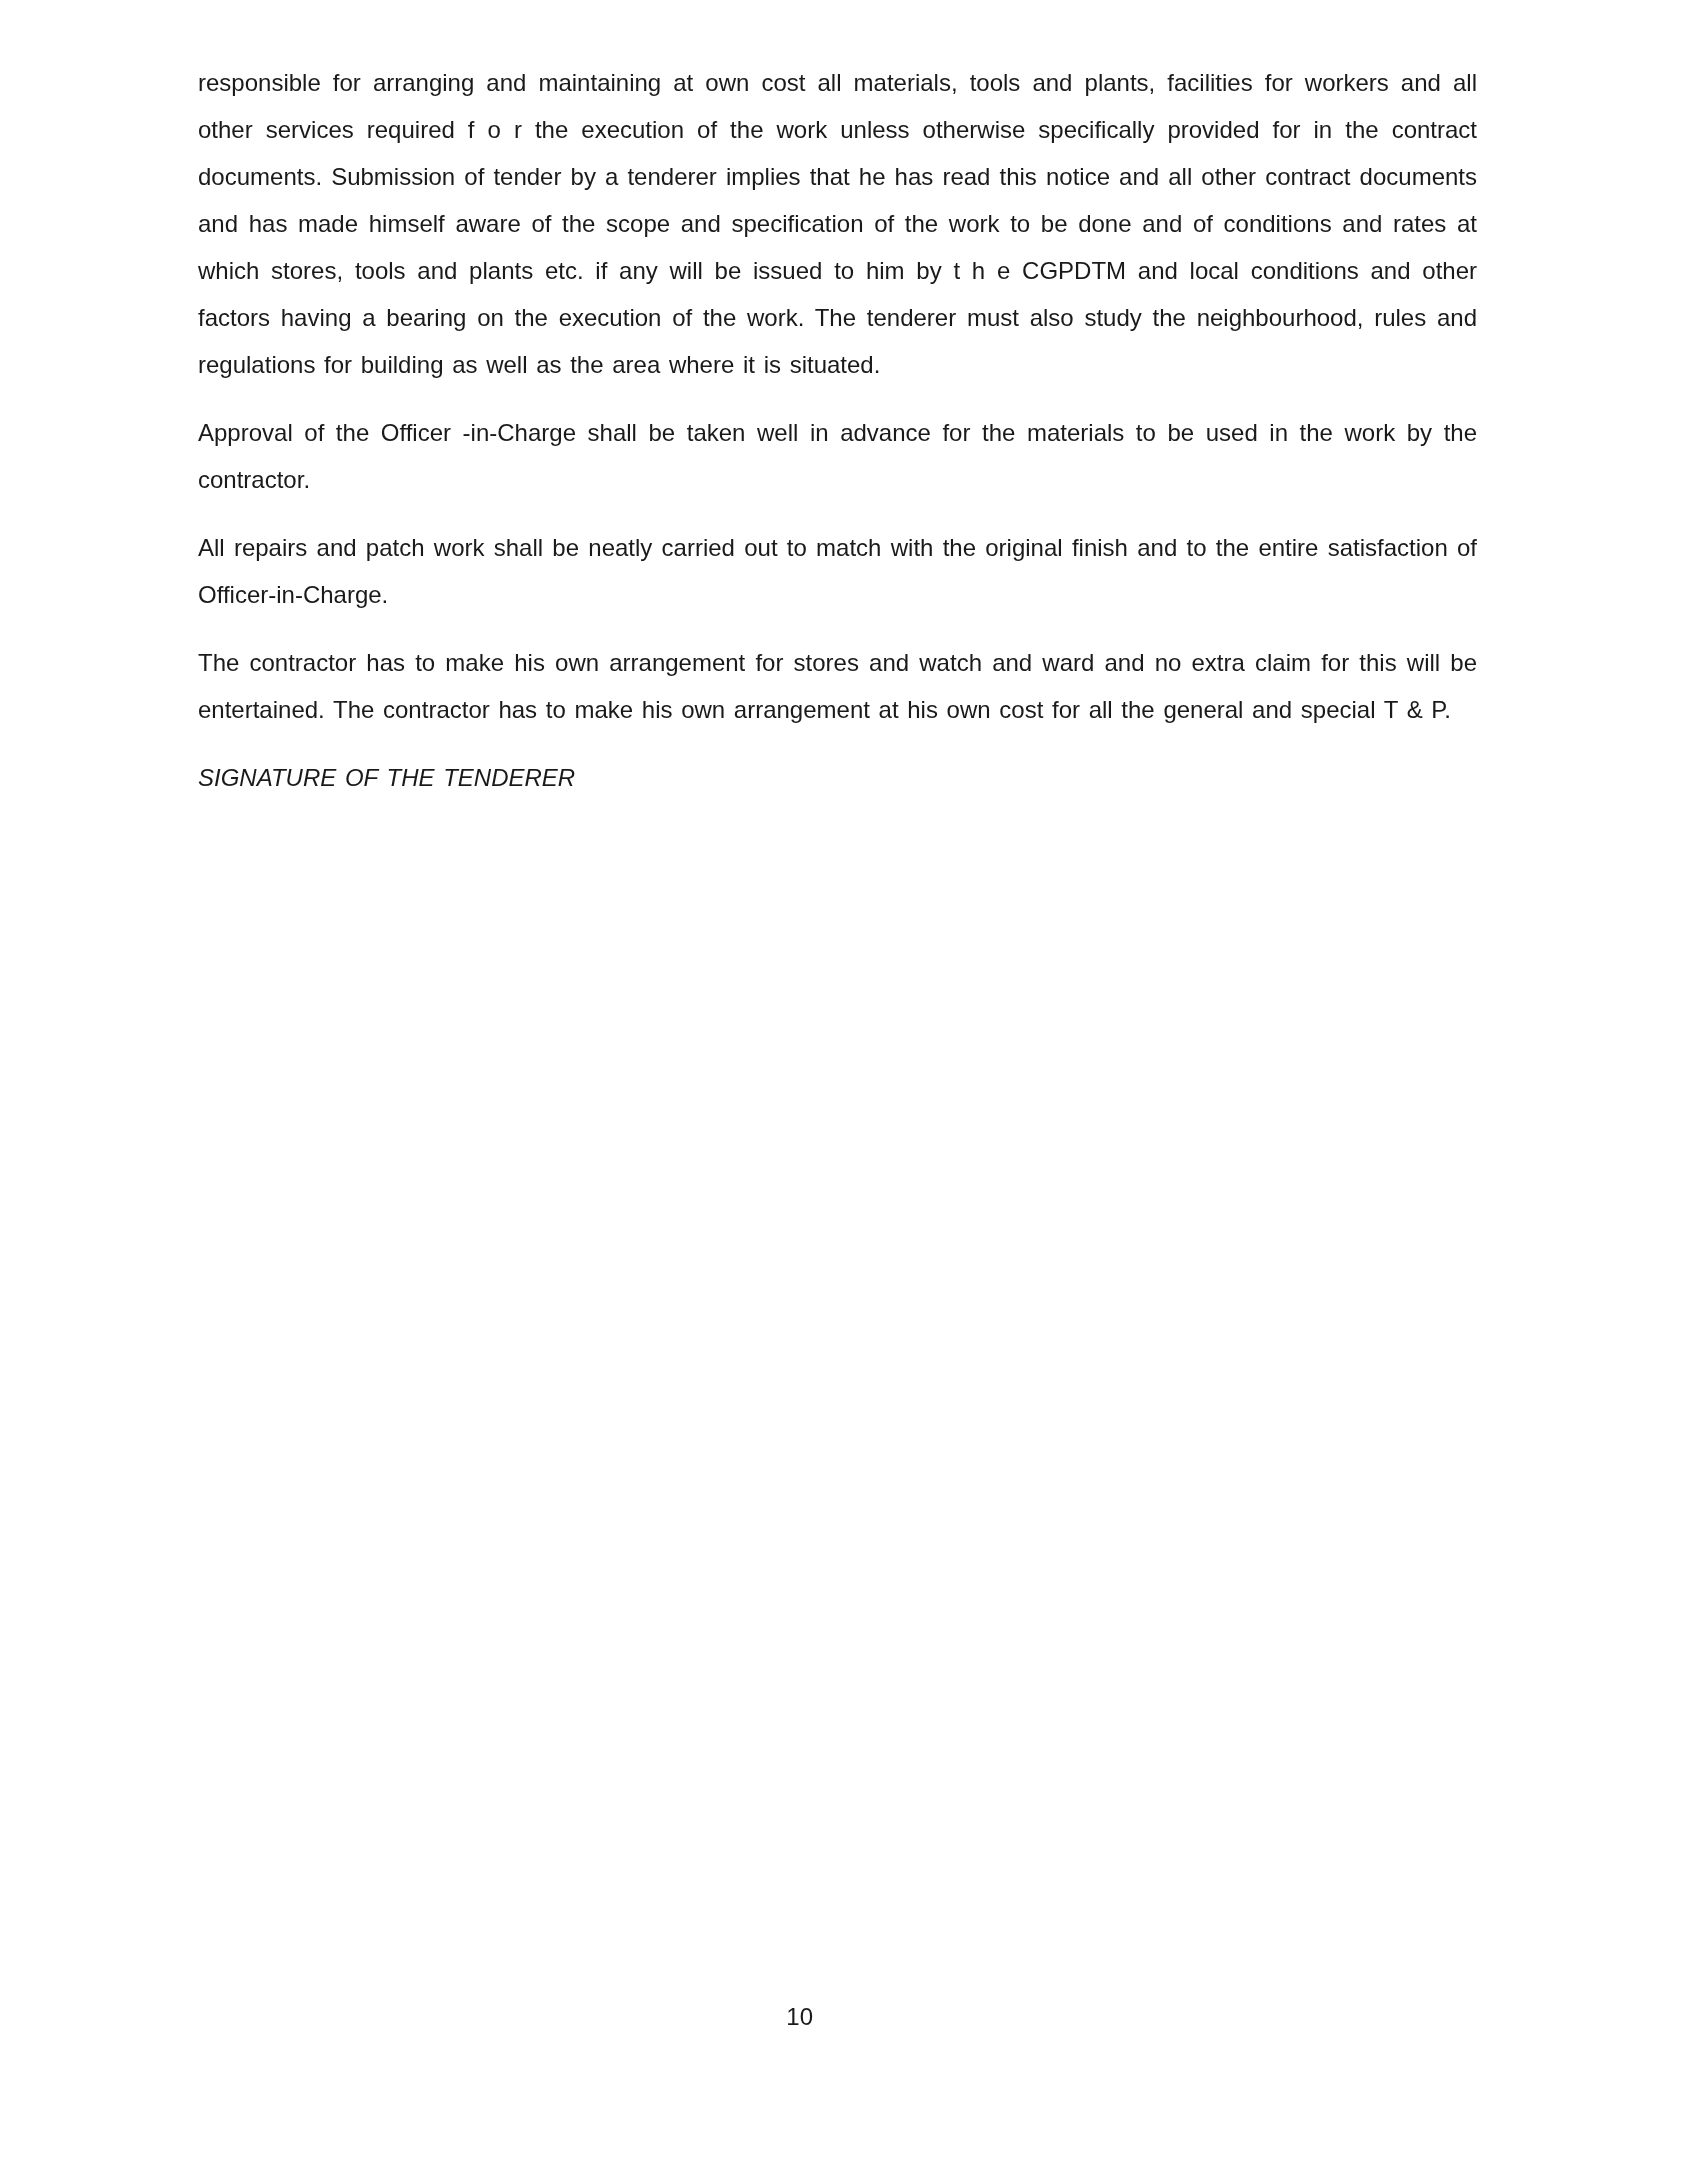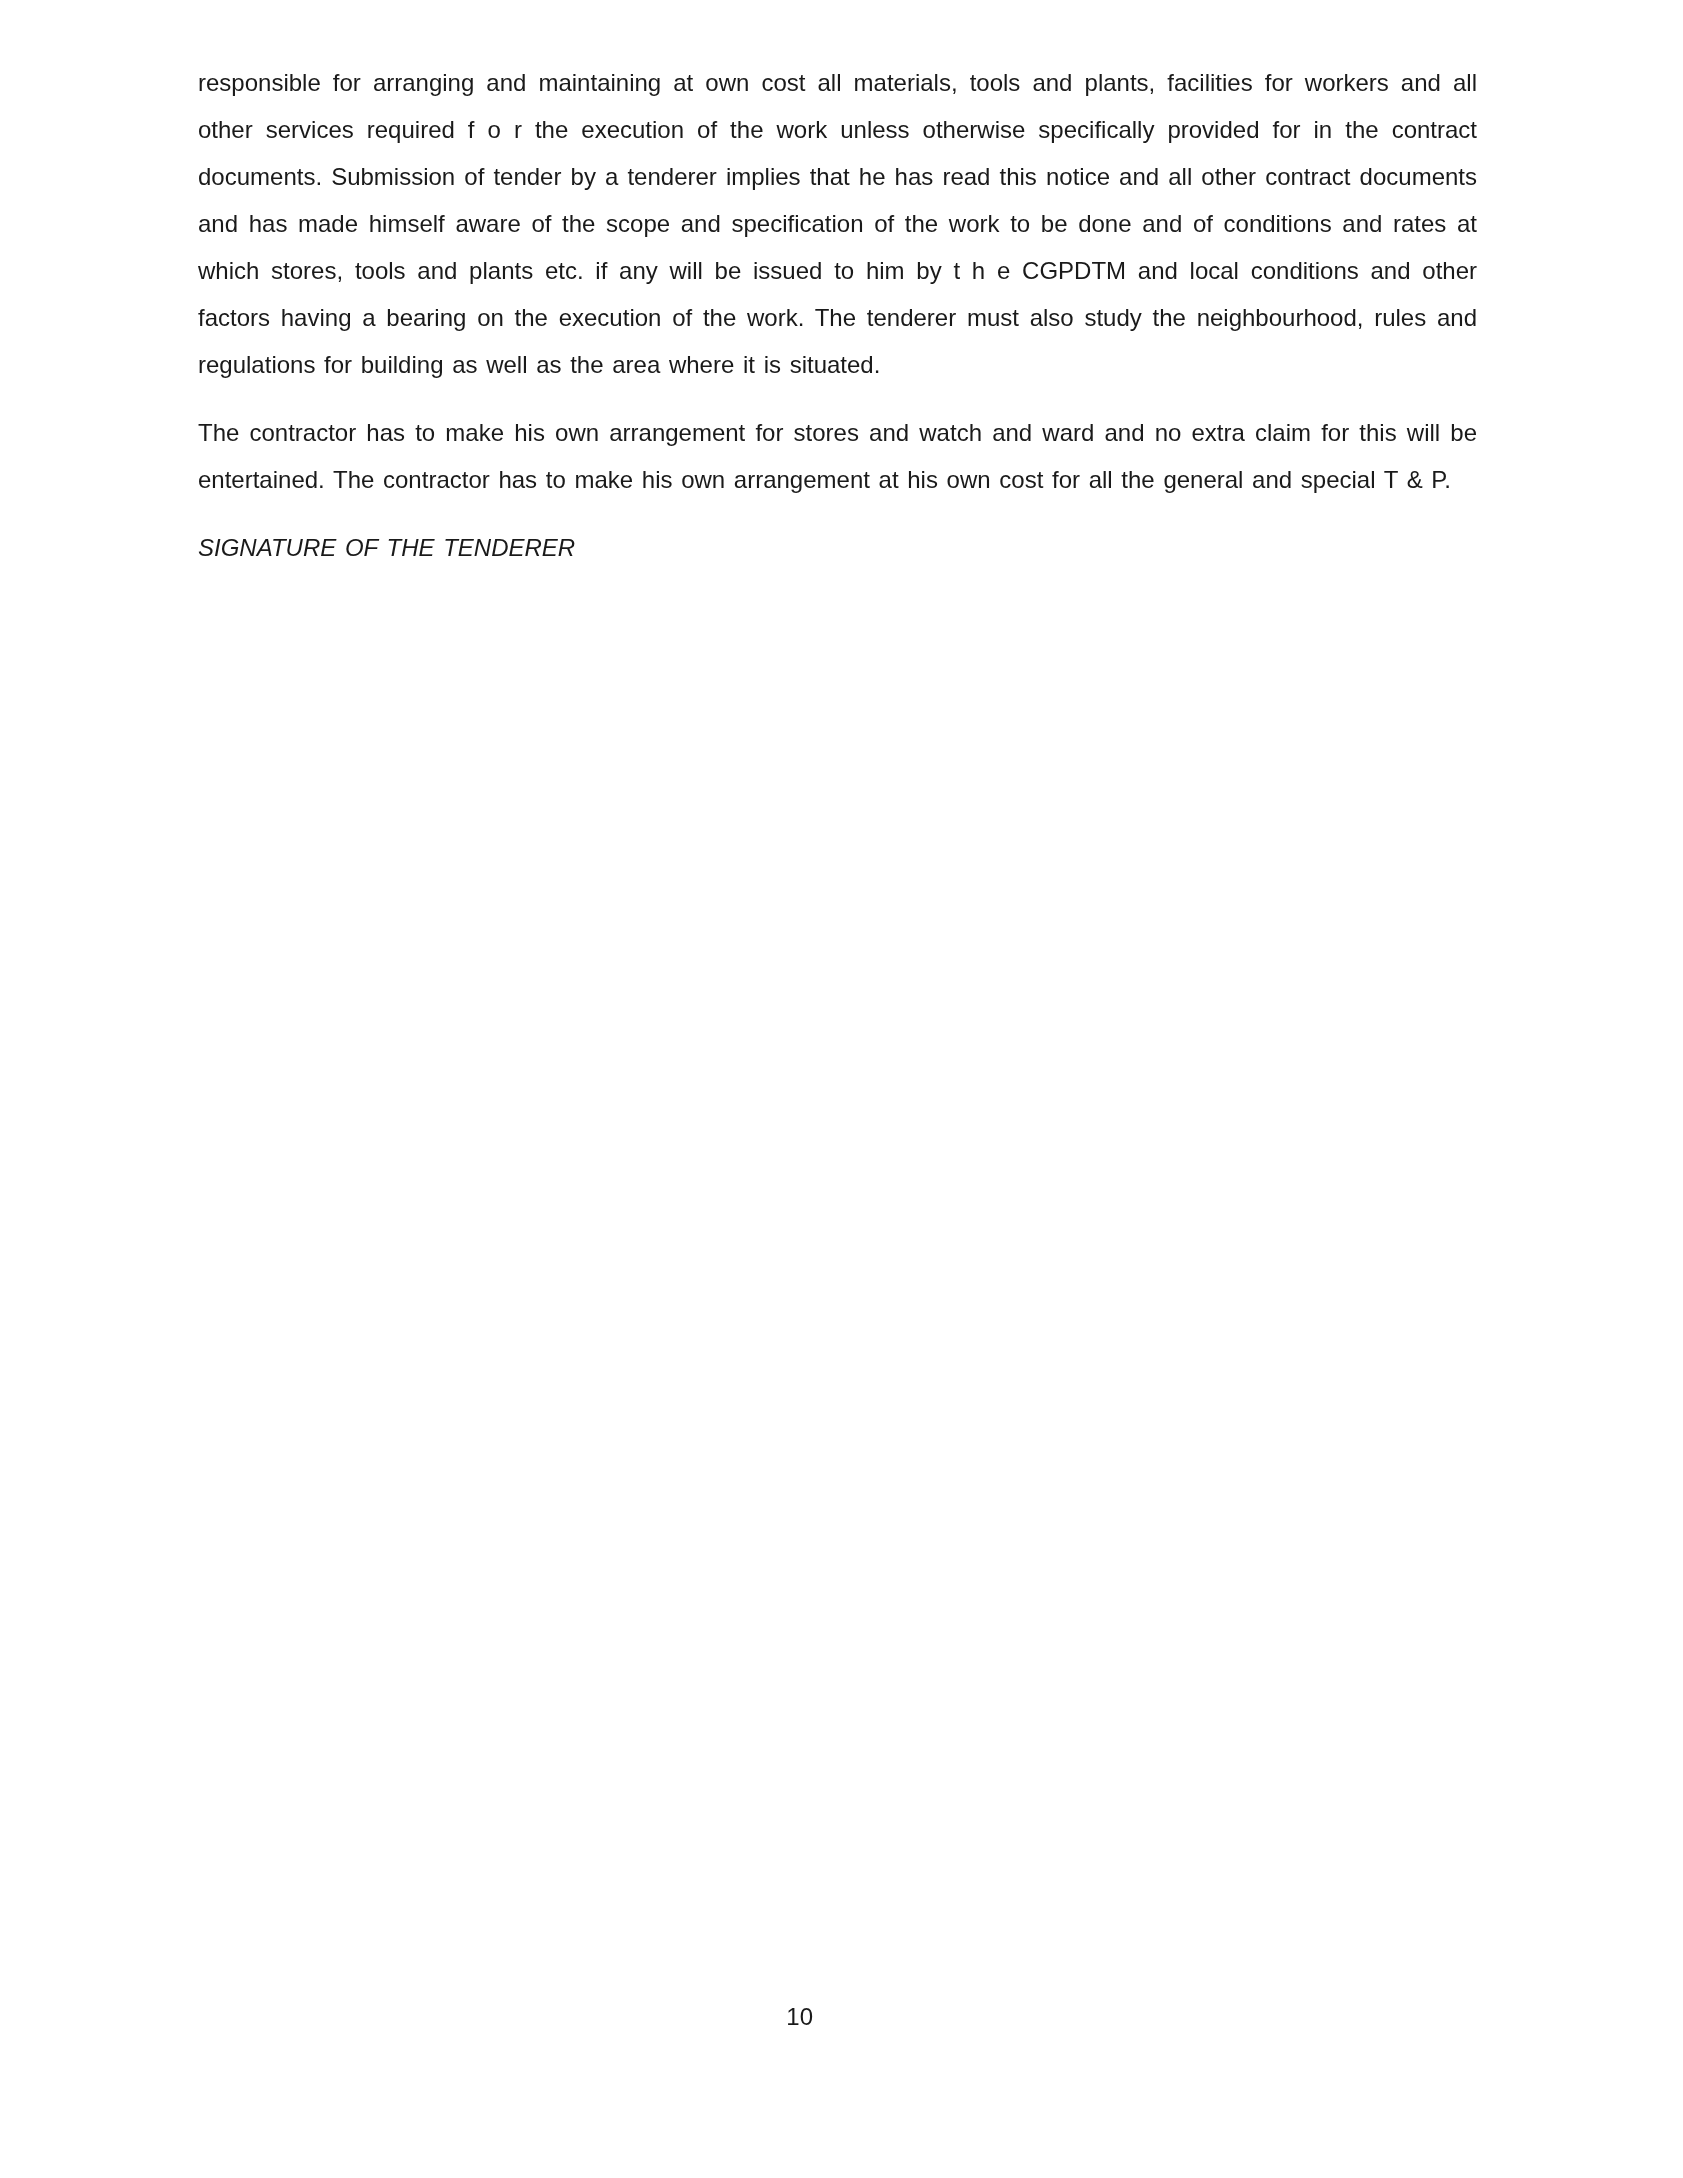--- a/index.html
+++ b/index.html
@@ -58,6 +58,7 @@
 <div class="page">
   <div class="content">
     <p>responsible for arranging and maintaining at own cost all materials, tools and plants, facilities for workers and all other services required f o r the execution of the work unless otherwise specifically provided for in the contract documents. Submission of tender by a tenderer implies that he has read this notice and all other contract documents and has made himself aware of the scope and specification of the work to be done and of conditions and rates at which stores, tools and plants etc. if any will be issued to him by t h e CGPDTM and local conditions and other factors having a bearing on the execution of the work. The tenderer must also study the neighbourhood, rules and regulations for building as well as the area where it is situated.</p>
+    <p>Approval of the Officer -in-Charge shall be taken well in advance for the materials to be used in the work by the contractor.</p>
     <p>The contractor has to make his own arrangement for stores and watch and ward and no extra claim for this will be entertained. The contractor has to make his own arrangement at his own cost for all the general and special T &amp; P.</p>
     <p class="signature">SIGNATURE OF THE TENDERER</p>
   </div>

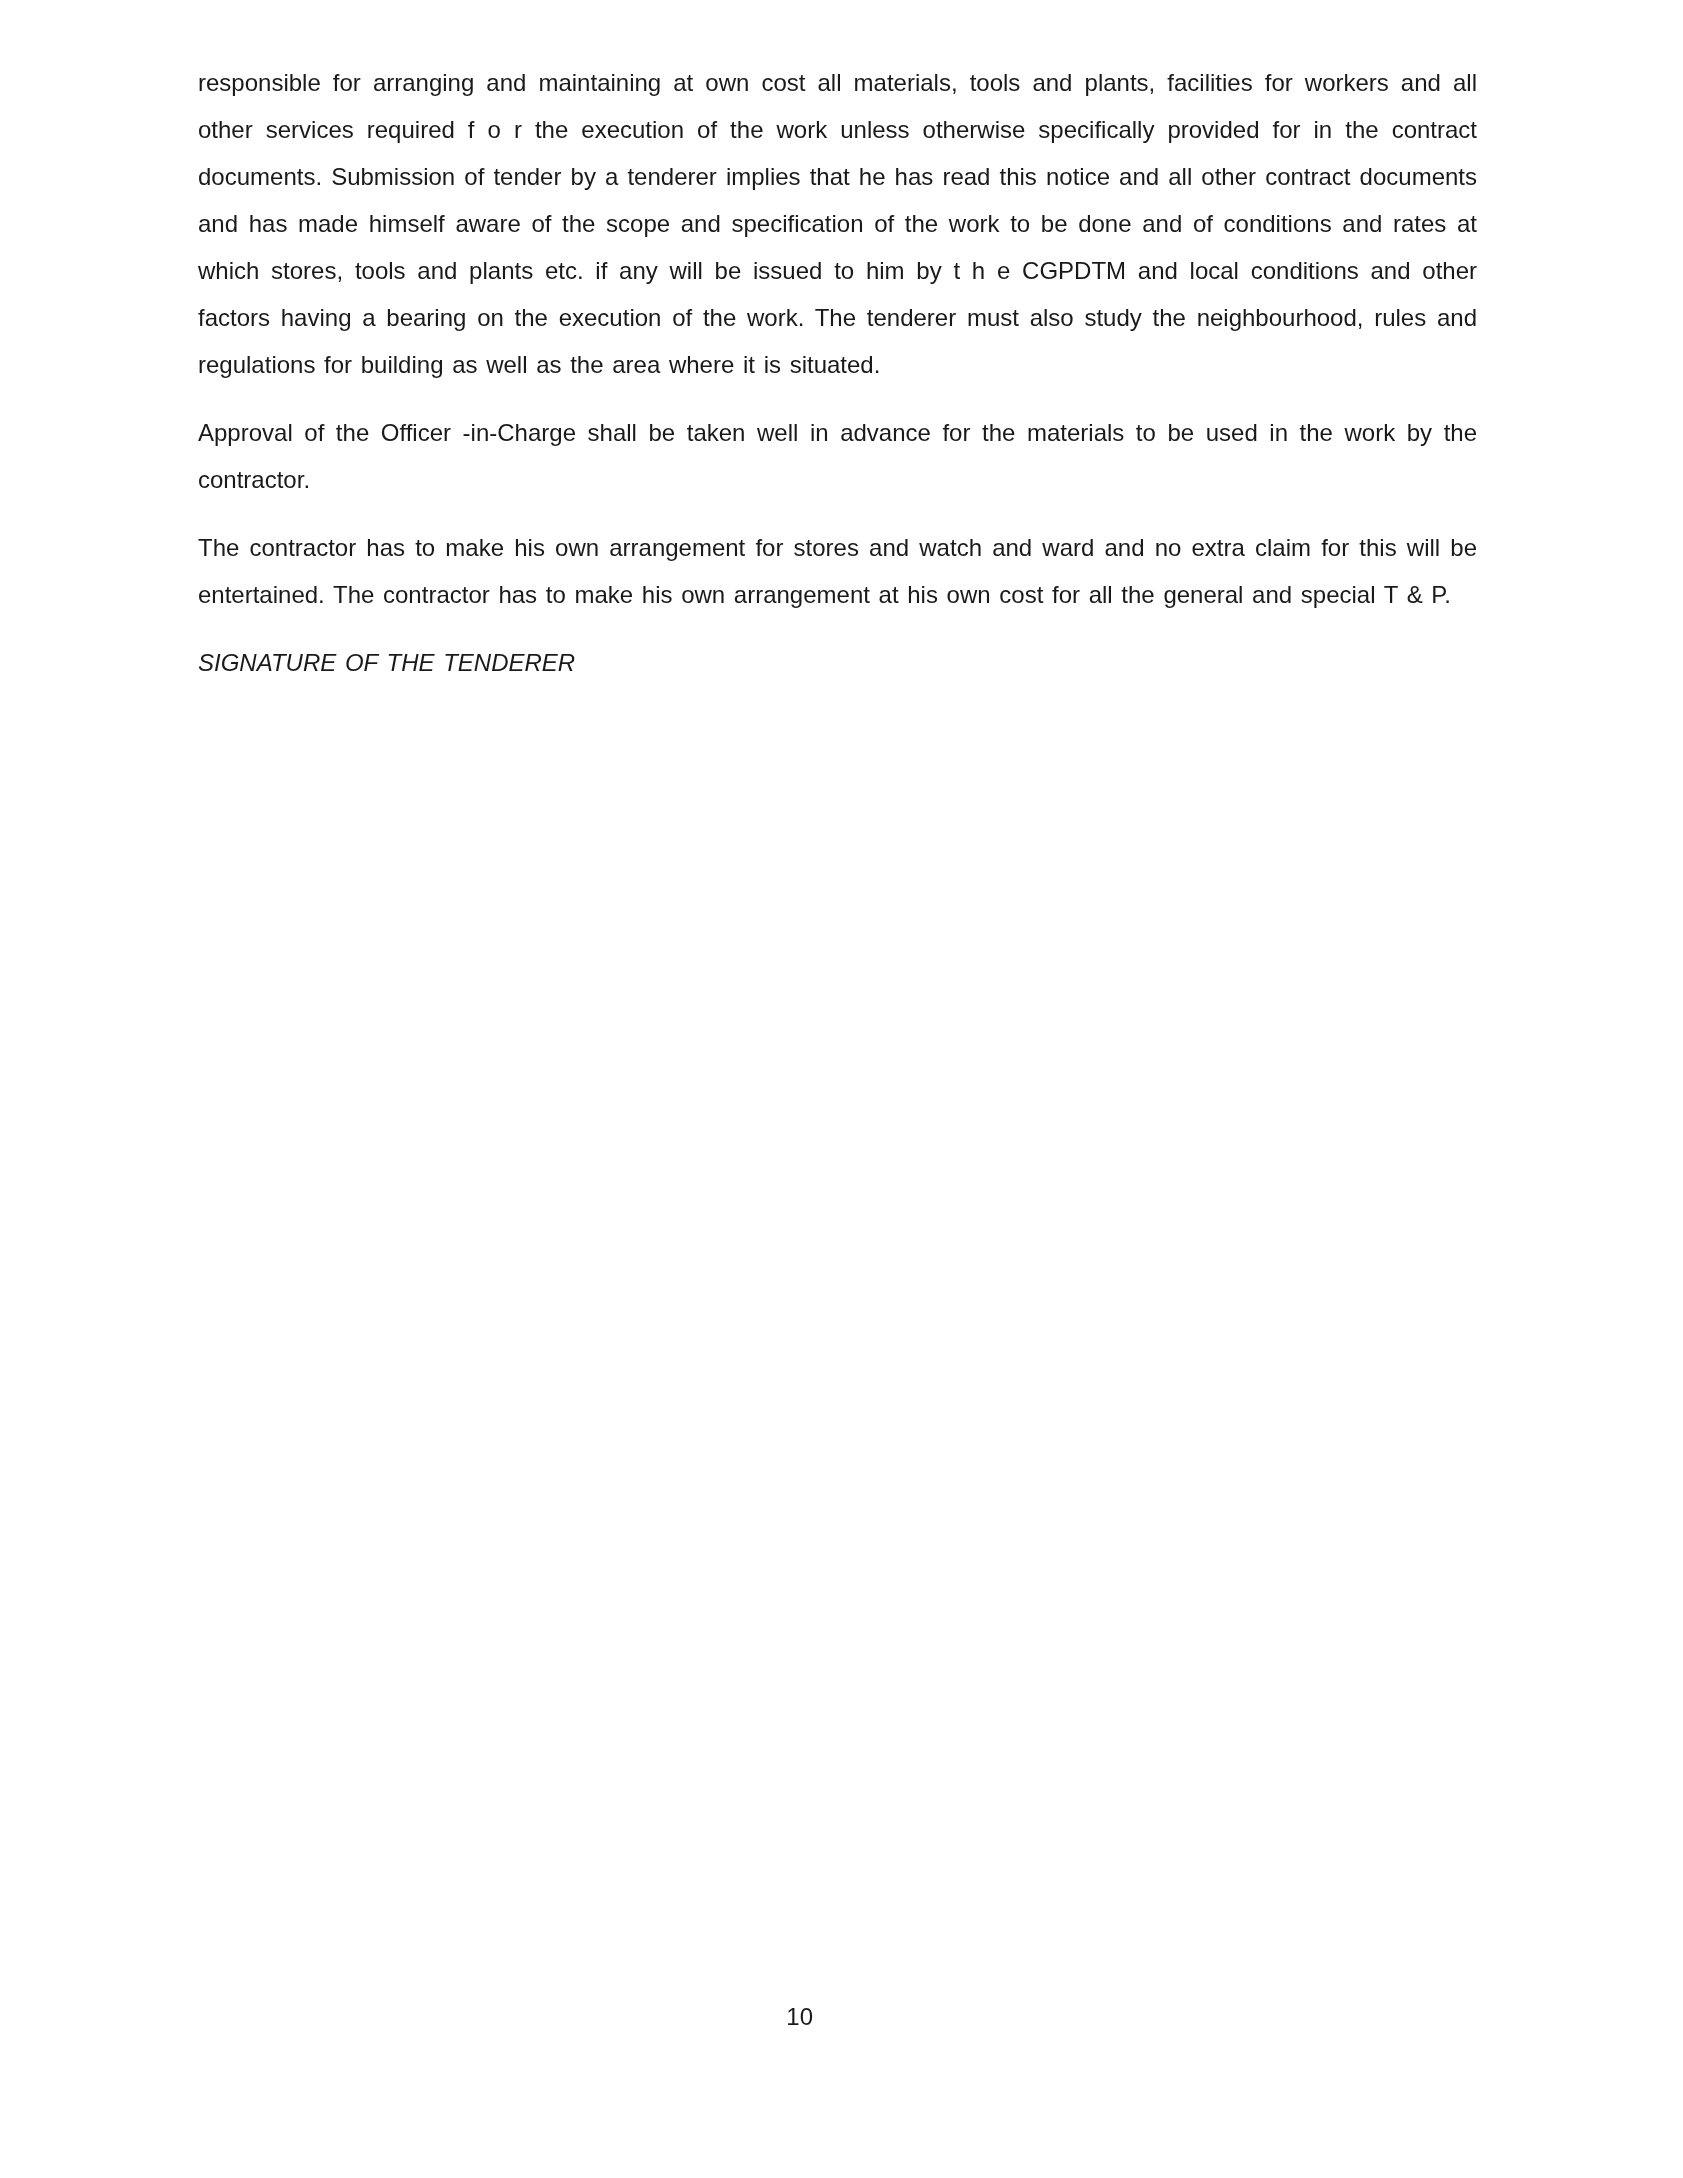--- a/index.html
+++ b/index.html
@@ -59,6 +59,7 @@
   <div class="content">
     <p>responsible for arranging and maintaining at own cost all materials, tools and plants, facilities for workers and all other services required f o r the execution of the work unless otherwise specifically provided for in the contract documents. Submission of tender by a tenderer implies that he has read this notice and all other contract documents and has made himself aware of the scope and specification of the work to be done and of conditions and rates at which stores, tools and plants etc. if any will be issued to him by t h e CGPDTM and local conditions and other factors having a bearing on the execution of the work. The tenderer must also study the neighbourhood, rules and regulations for building as well as the area where it is situated.</p>
     <p>Approval of the Officer -in-Charge shall be taken well in advance for the materials to be used in the work by the contractor.</p>
+    <p>All repairs and patch work shall be neatly carried out to match with the original finish and to the entire satisfaction of Officer-in-Charge.</p>
     <p>The contractor has to make his own arrangement for stores and watch and ward and no extra claim for this will be entertained. The contractor has to make his own arrangement at his own cost for all the general and special T &amp; P.</p>
     <p class="signature">SIGNATURE OF THE TENDERER</p>
   </div>

